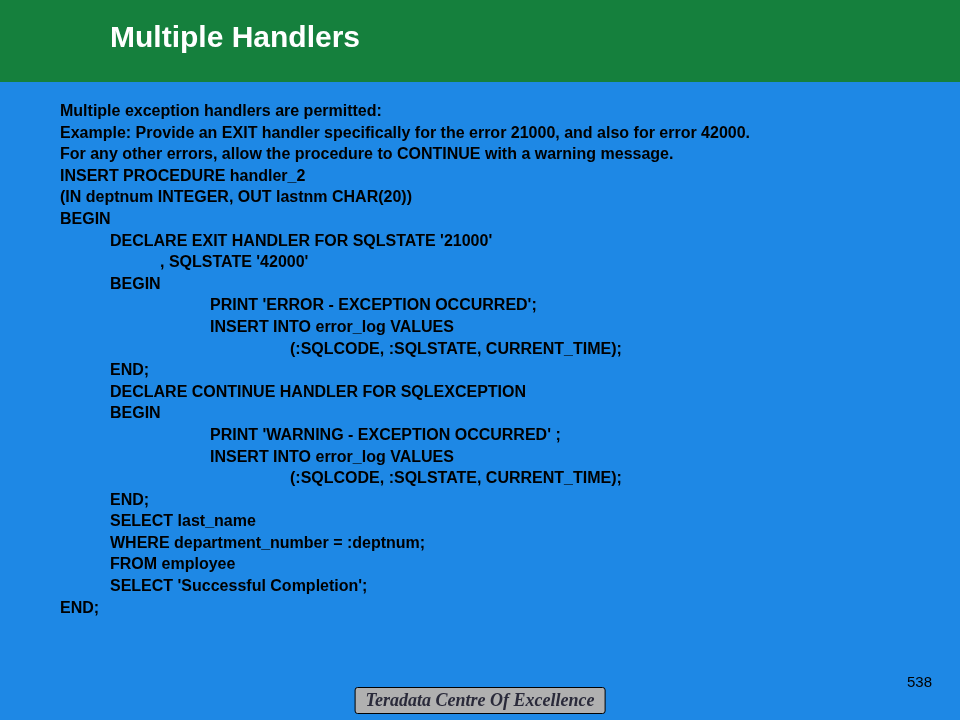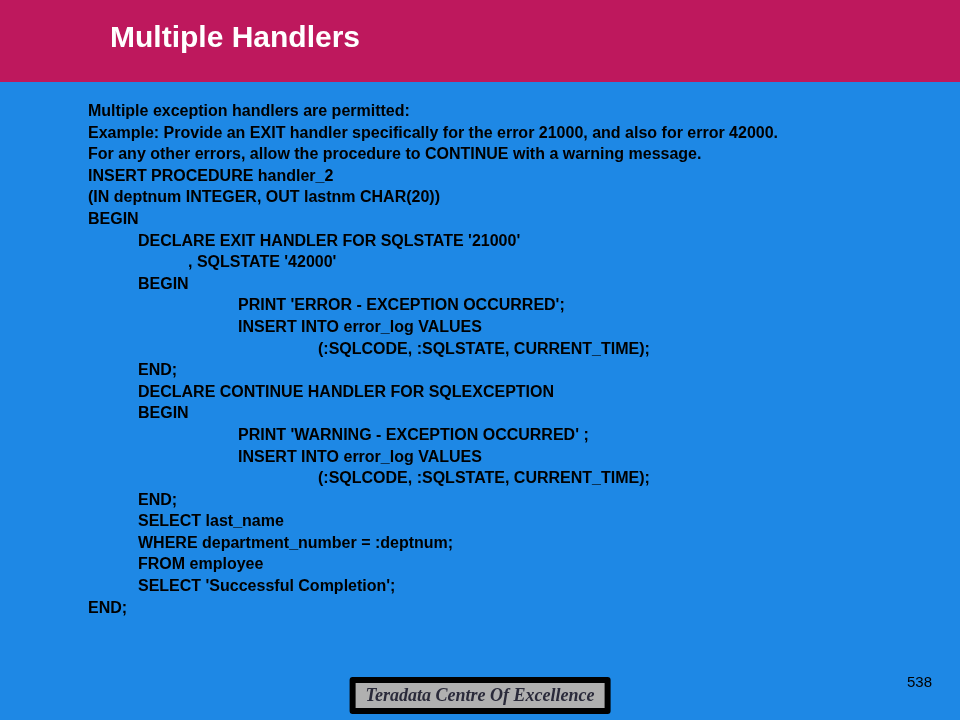--- a/index.html
+++ b/index.html
@@ -17,7 +17,7 @@
       overflow: hidden;
     }
     .header-band {
-      background: #be185d;
+      background: #15803d;
       width: 100%;
       padding: 20px 0 28px 110px;
     }

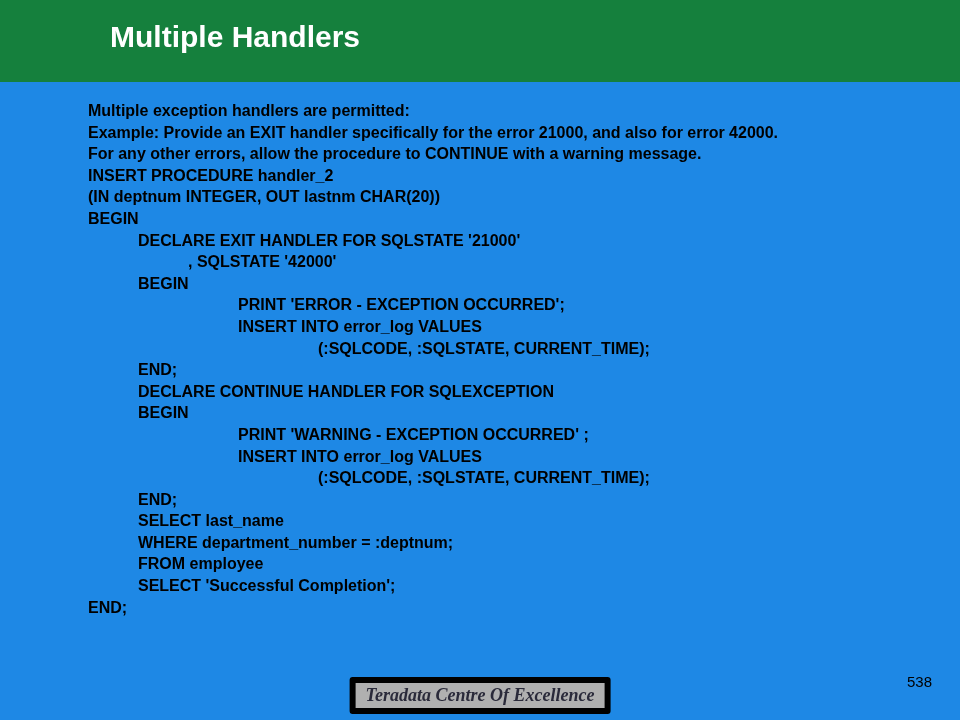--- a/index.html
+++ b/index.html
@@ -32,7 +32,6 @@
       font-weight: bold;
       line-height: 1.35;
       color: #000;
-      margin-left: 28px;
     }
     .line {
       white-space: pre;

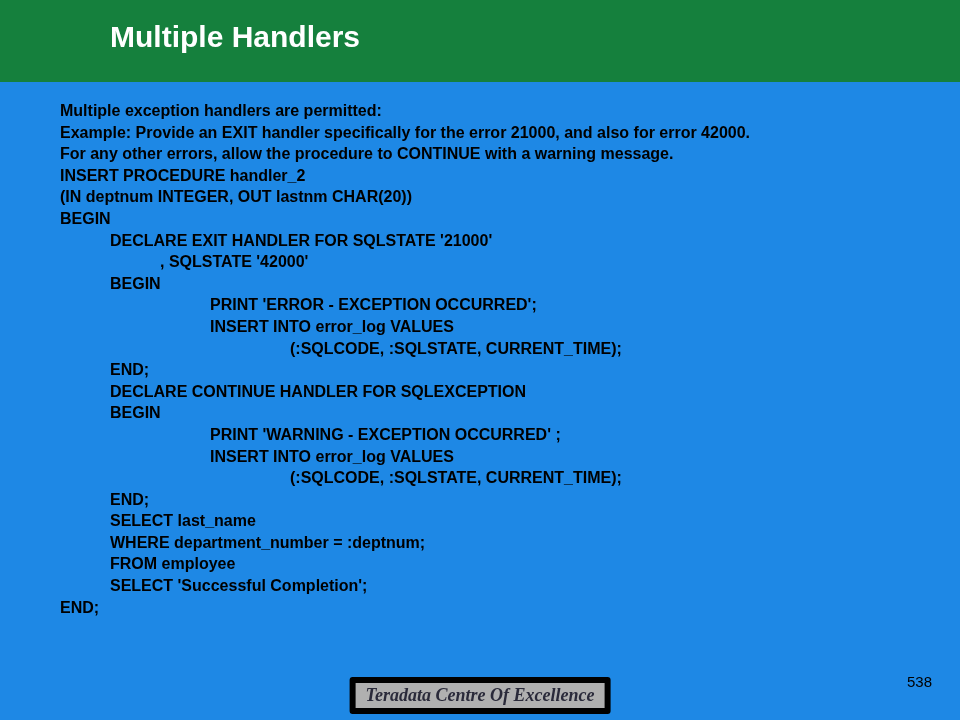--- a/index.html
+++ b/index.html
@@ -53,7 +53,7 @@
       background: #b0b0b0;
       padding: 2px 10px;
       border-radius: 3px;
-      border: 6px solid #000000;
+      border: 1px solid #000000;
     }
     .page-num {
       position: absolute;

